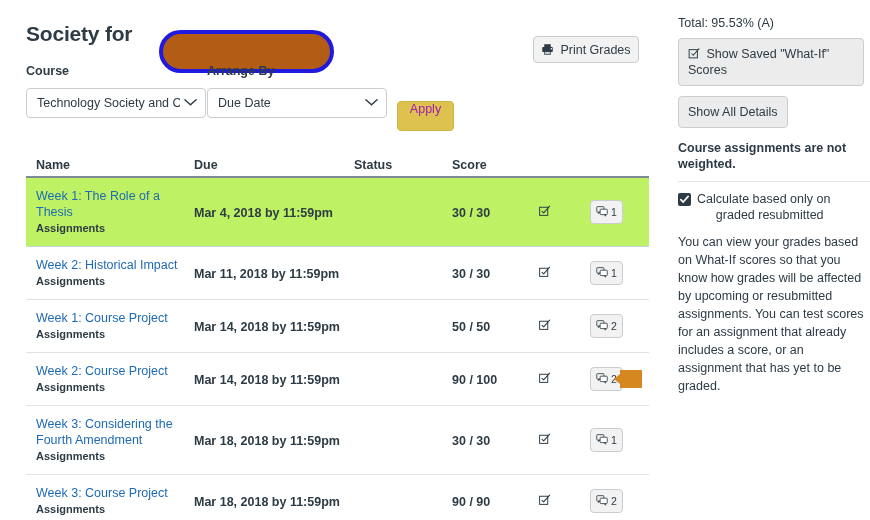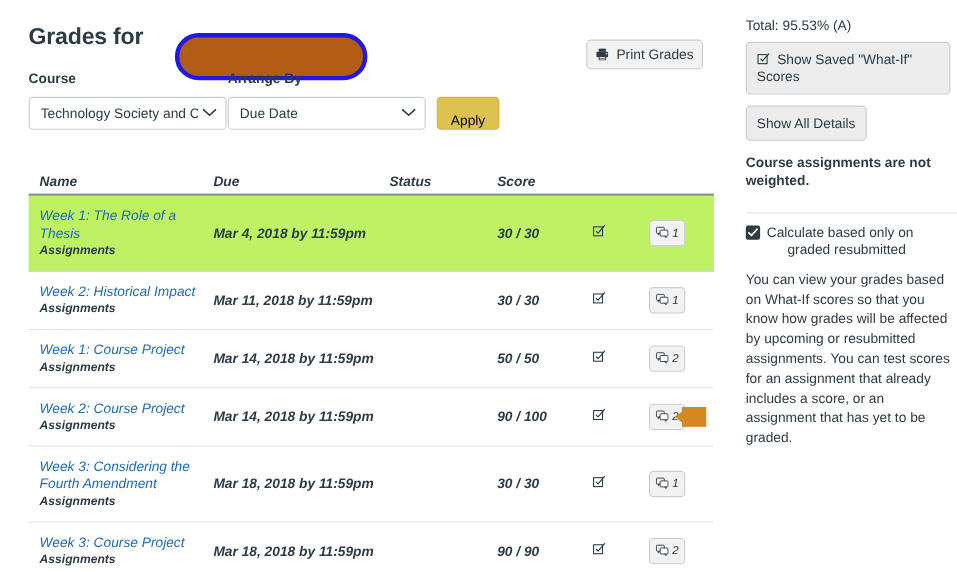--- a/index.html
+++ b/index.html
@@ -295,7 +295,7 @@
   <div class="main">
 
     <div class="header-row">
-      <div class="page-title">Grades for</div>
+      <div class="page-title">Society for</div>
       <div class="redaction"></div>
       <div class="print-btn">
         <span>

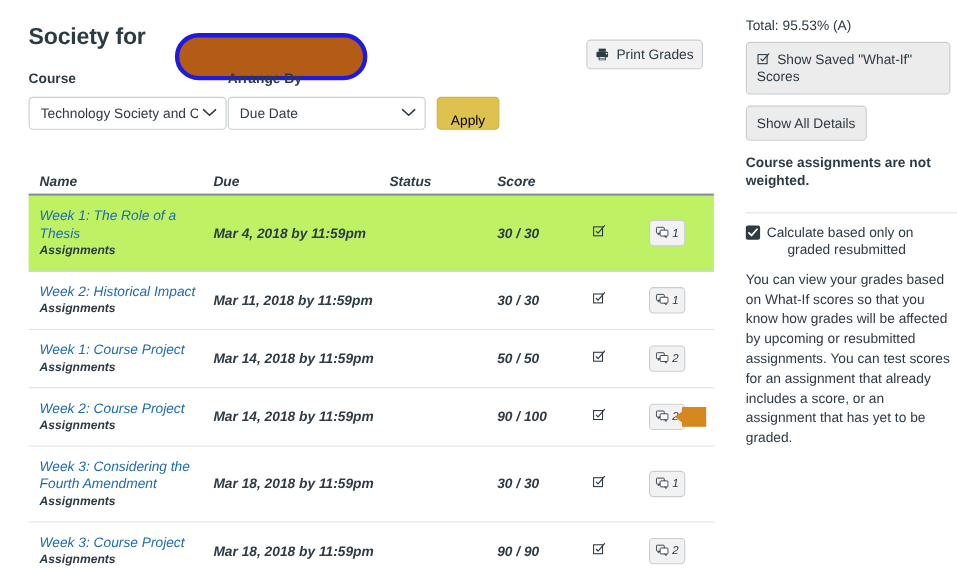--- a/index.html
+++ b/index.html
@@ -102,16 +102,16 @@
 
   .apply-btn {
     position: absolute;
-    left: 371px; top: 24px;
+    left: 371px; top: 37px;
     width: 57px; height: 30px;
     background: #ddc24f;
     border: 1px solid #cfb441;
     border-radius: 4px;
     display: flex;
-    align-items: flex-end;
+    align-items: flex-start;
     justify-content: center;
     font-size: 12.5px;
-    color: #000000;
+    color: #a21caf;
     cursor: pointer;
   }
 

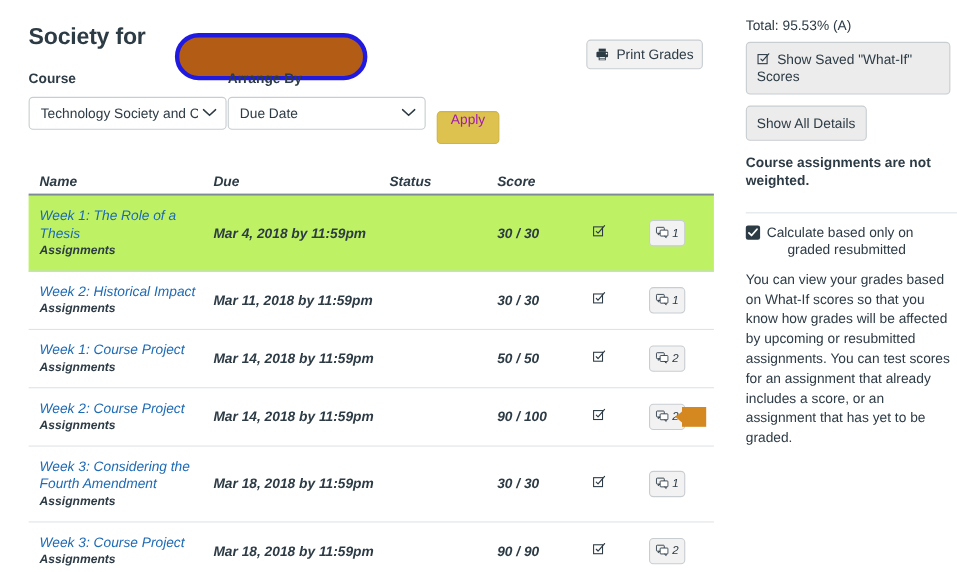--- a/index.html
+++ b/index.html
@@ -251,7 +251,7 @@
     font-weight: bold;
     color: #2d3b45;
     line-height: 16px;
-    margin-bottom: 21px;
+    margin-bottom: 9px;
   }
   .hr-thin {
     border: none;

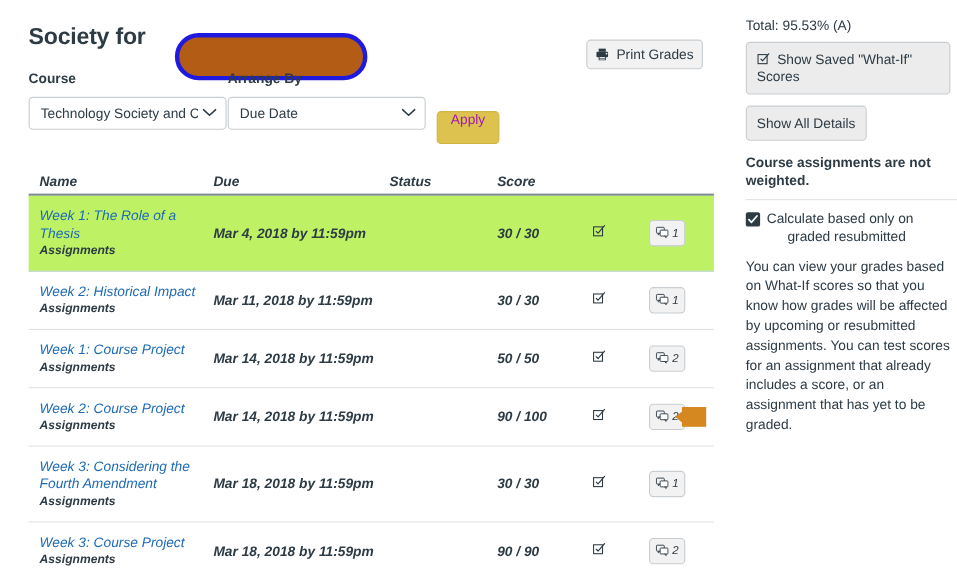--- a/index.html
+++ b/index.html
@@ -126,7 +126,6 @@
     display: flex;
     align-items: center;
     width: 623px;
-    font-style: italic;
   }
   .thead {
     height: 28px;

